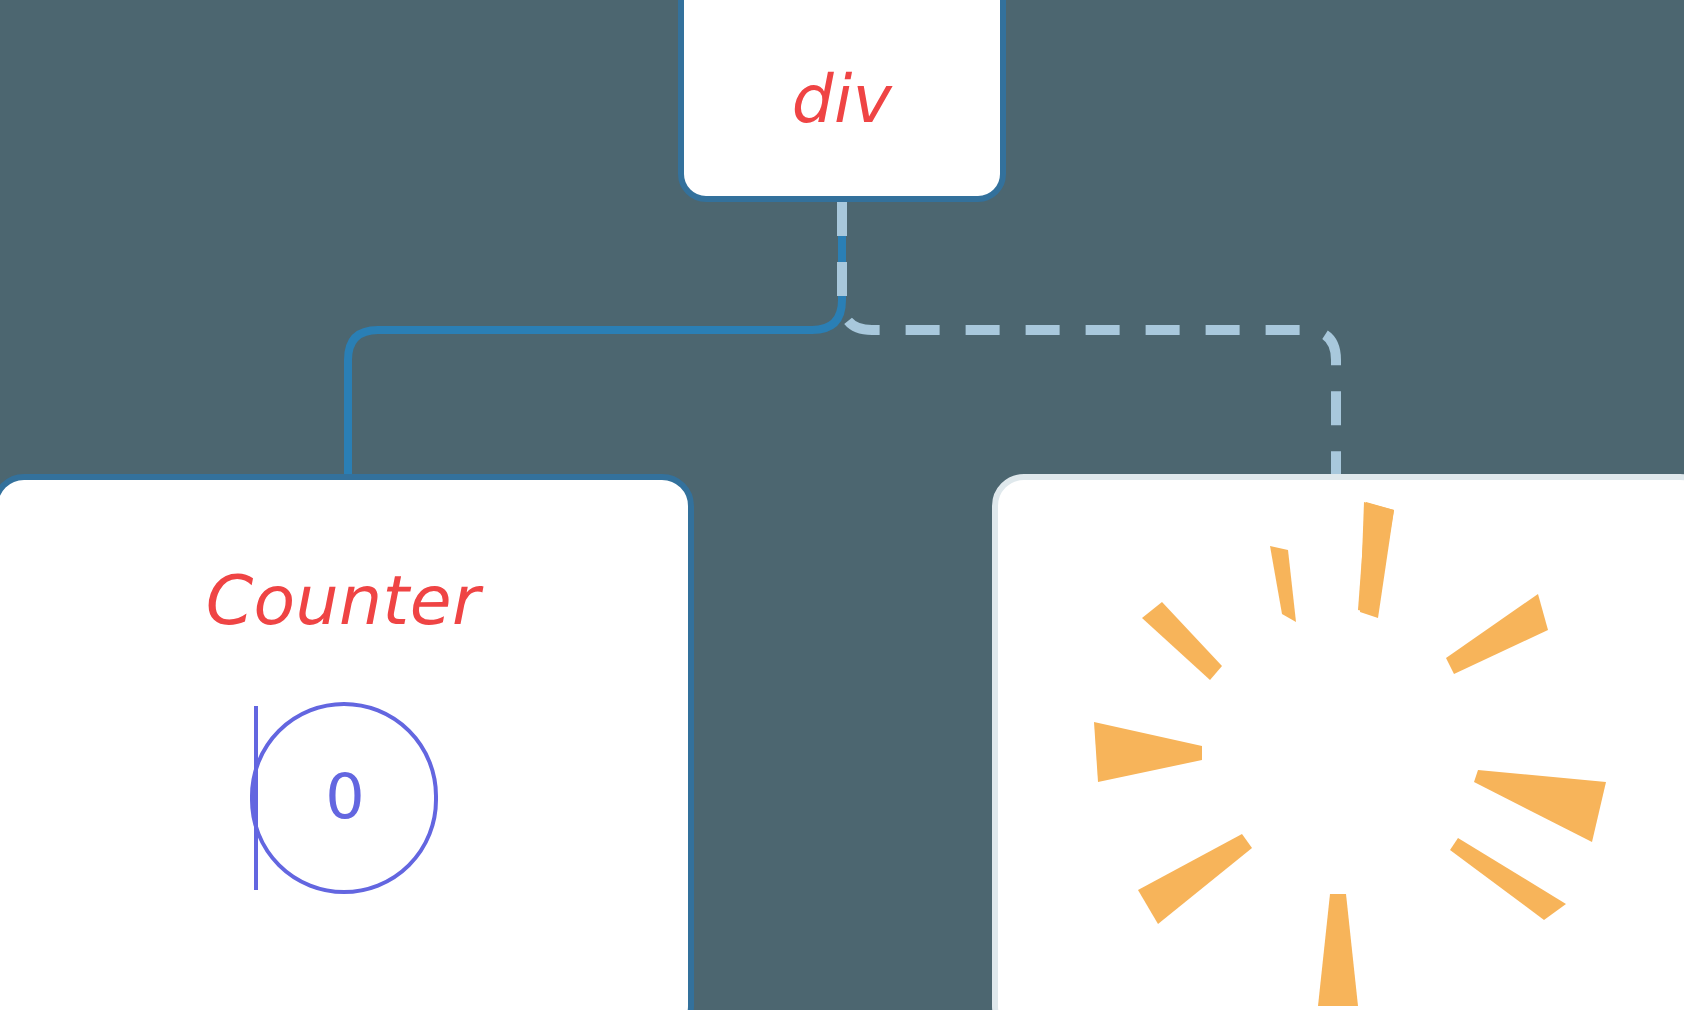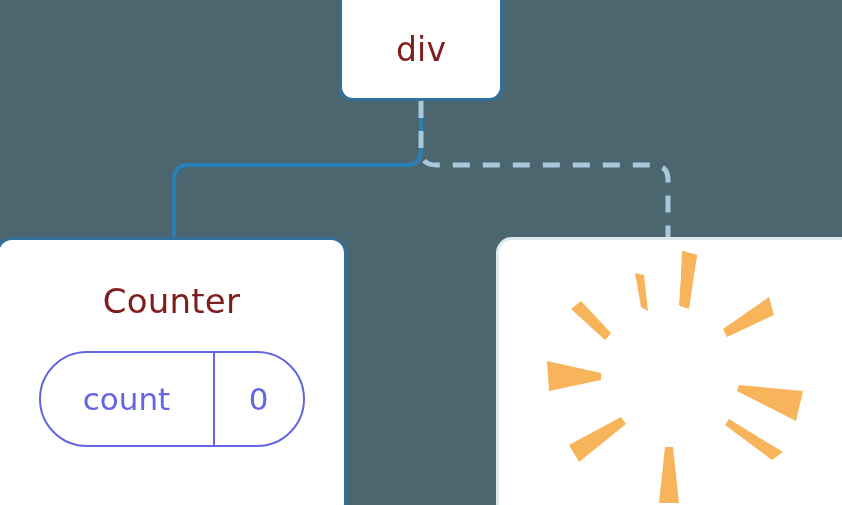--- a/index.html
+++ b/index.html
@@ -53,12 +53,13 @@
     justify-content: center;
   }
   .node-title {
-    color: #7f1d1d;
+    color: #ef4444;
     font-size: 33px;
     line-height: 1;
     letter-spacing: 0.2px;
     white-space: nowrap;
     user-select: none;
+    font-style: italic;
   }
   #node-div .node-title {
     position: relative;

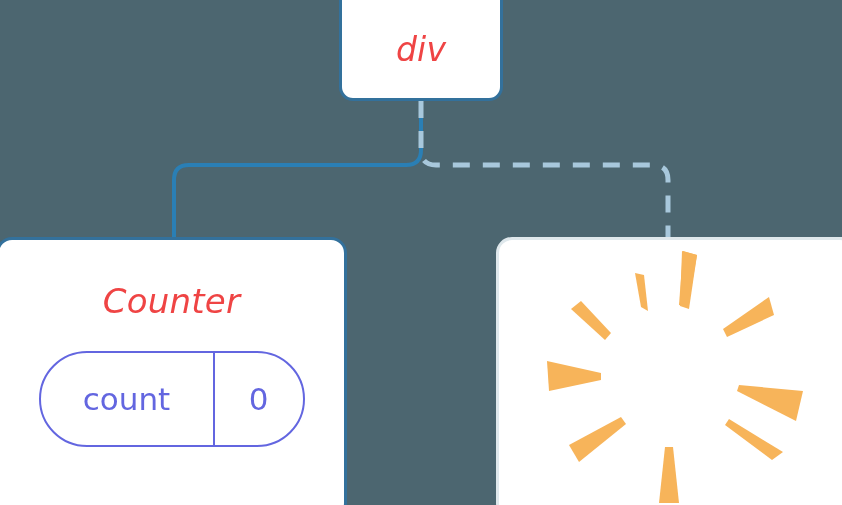--- a/index.html
+++ b/index.html
@@ -148,7 +148,6 @@
     <span class="node-title">Counter</span>
 
     <div class="state-pill">
-      <span class="state-key">count</span>
       <span class="state-val">0</span>
     </div>
   </div>

